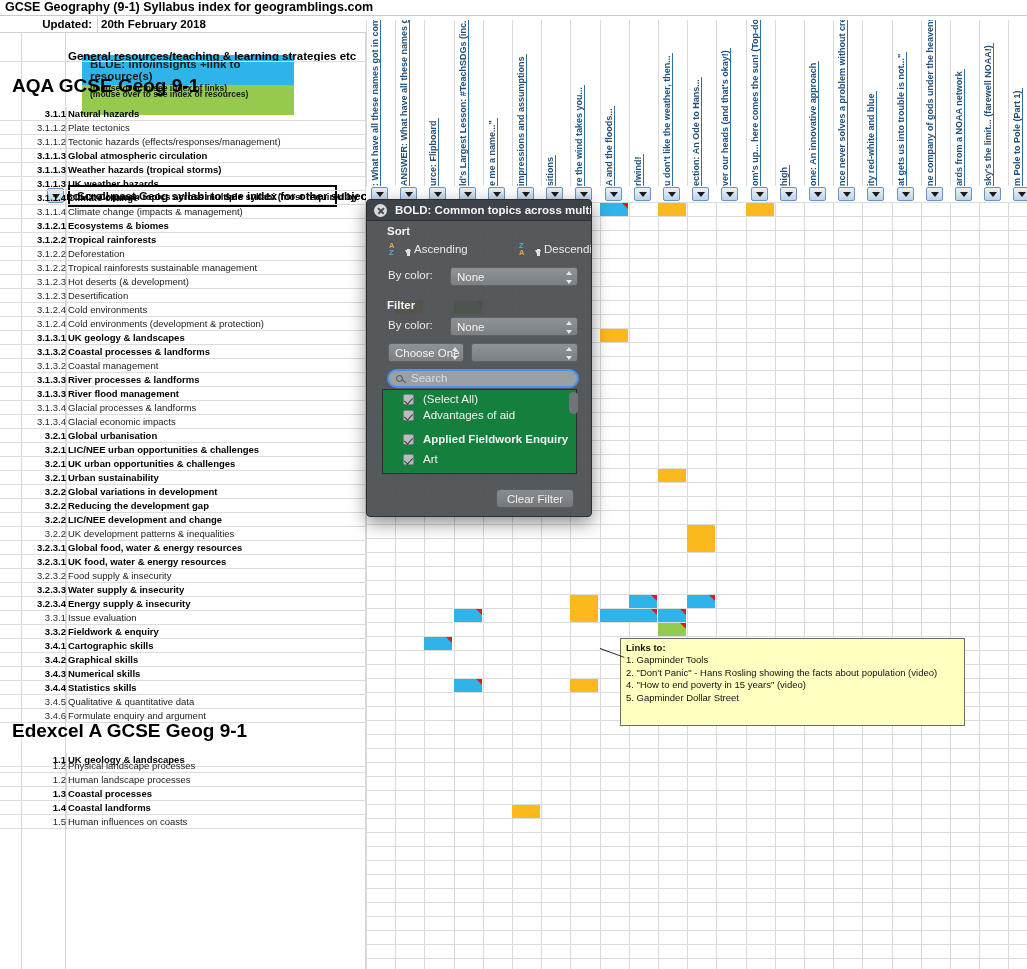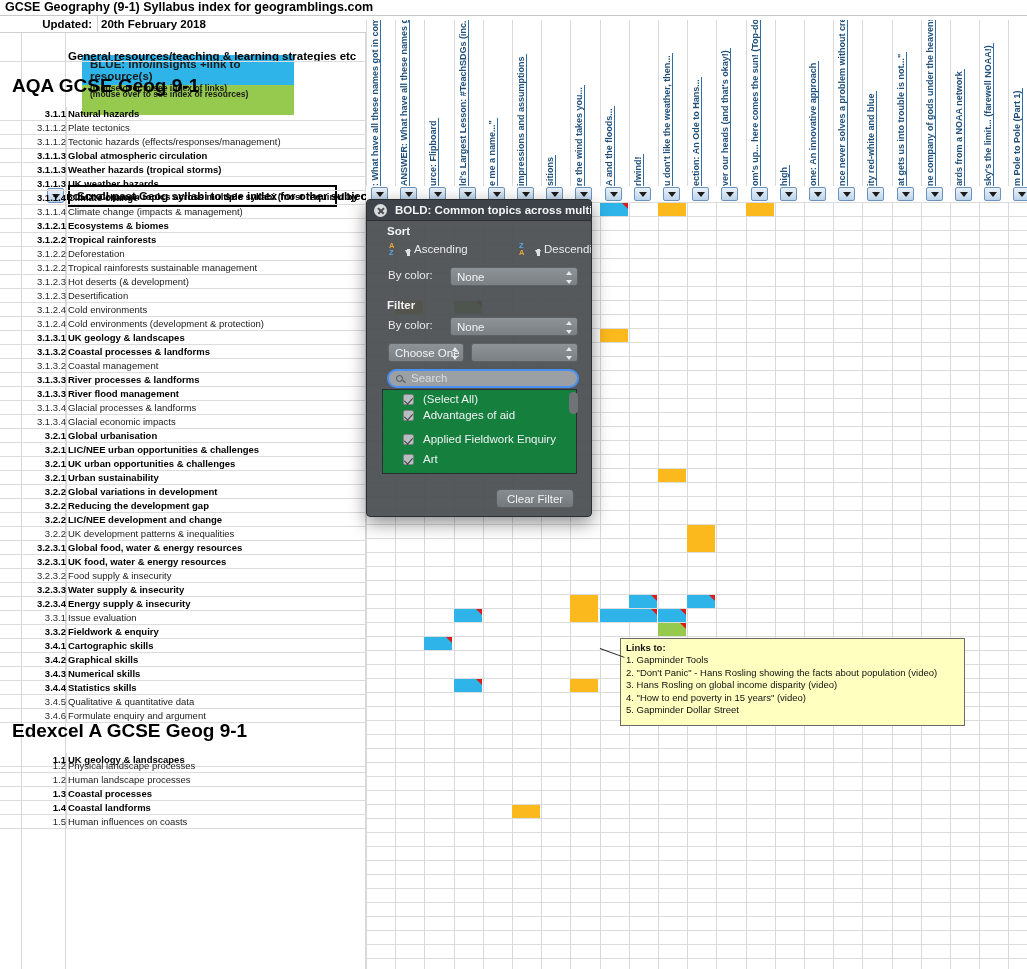--- a/index.html
+++ b/index.html
@@ -864,7 +864,7 @@
         <span class="chk"></span>
         <span class="lbl">Advantages of aid</span>
       </div>
-      <div class="lrow" style="top:40px;">
+      <div class="lrow" style="top:40px;font-weight:bold;">
         <span class="chk"></span>
         <span class="lbl">Applied Fieldwork Enquiry</span>
       </div>

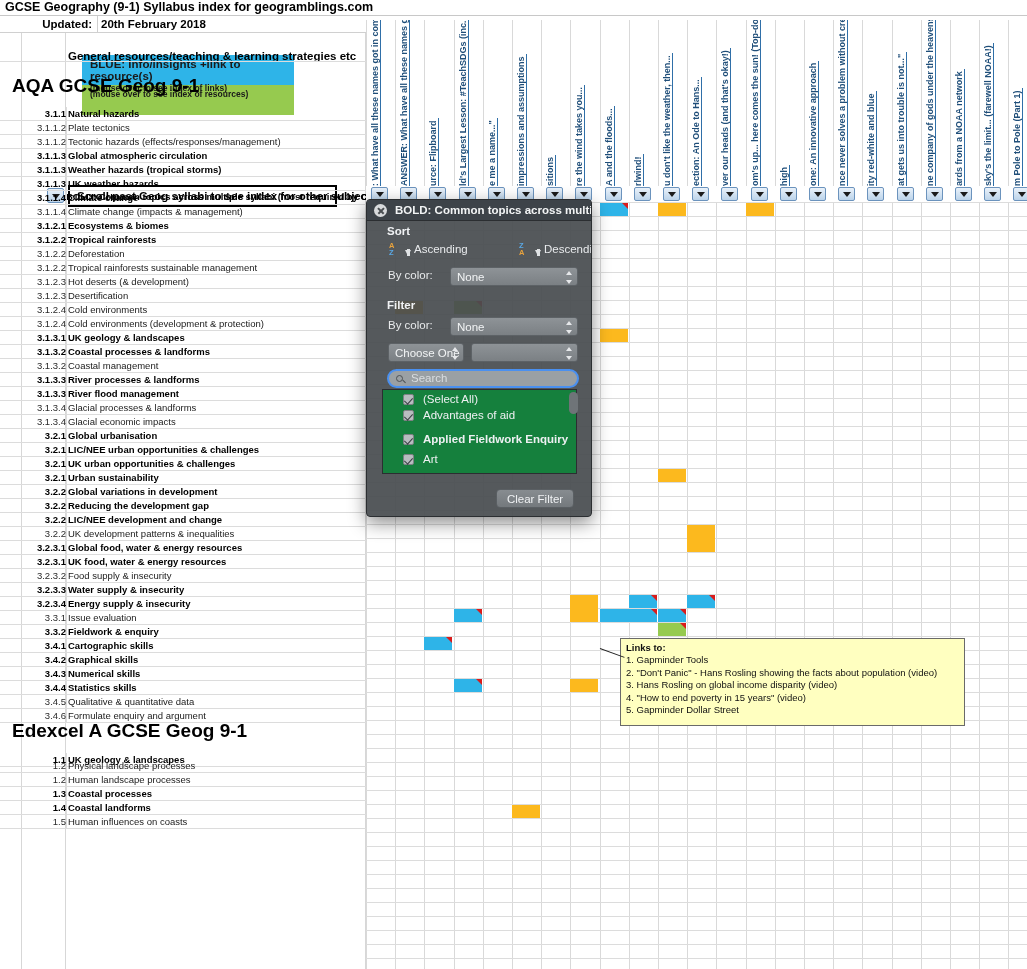--- a/index.html
+++ b/index.html
@@ -801,7 +801,6 @@
     <b>Links to:</b>
     <div>1. Gapminder Tools</div>
     <div>2. "Don't Panic" - Hans Rosling showing the facts about population (video)</div>
-    <div>3. Hans Rosling on global income disparity (video)</div>
     <div>4. "How to end poverty in 15 years" (video)</div>
     <div>5. Gapminder Dollar Street</div>
   </div>

